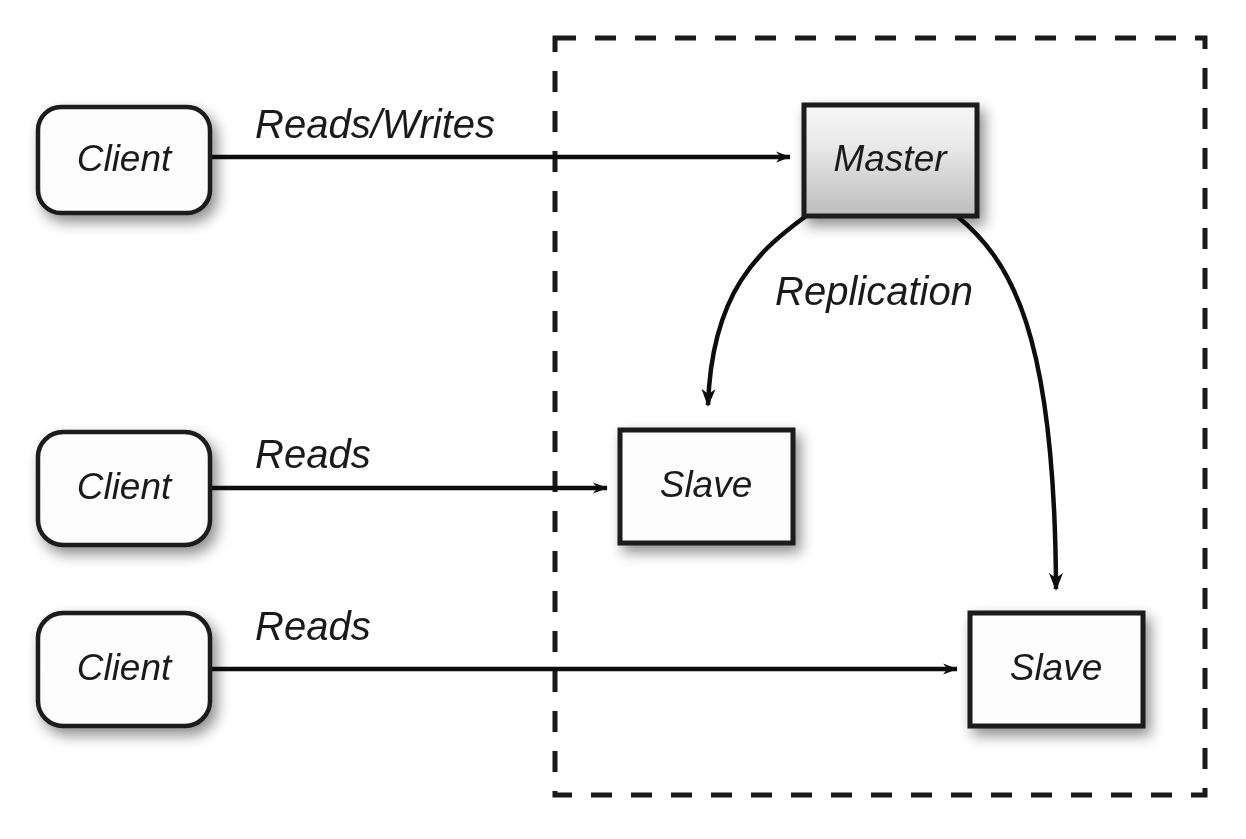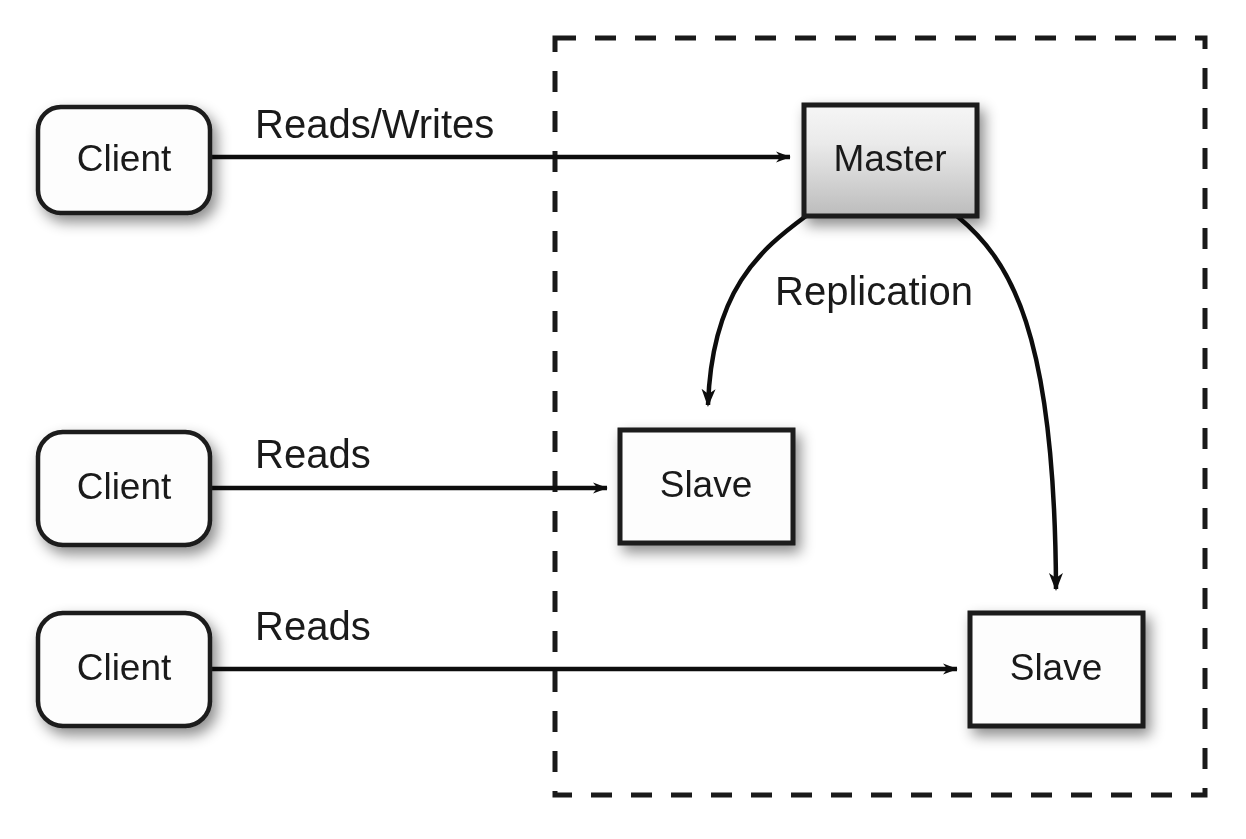--- a/index.html
+++ b/index.html
@@ -16,6 +16,7 @@
     height: 839px;
     background: #ffffff;
     overflow: hidden;
+    font-style: italic;
   }
   #diagram-svg {
     position: absolute;

